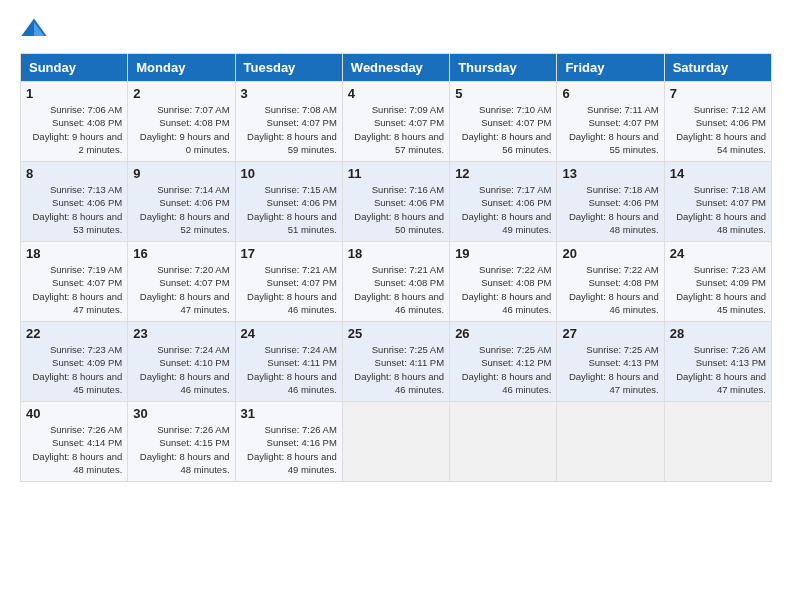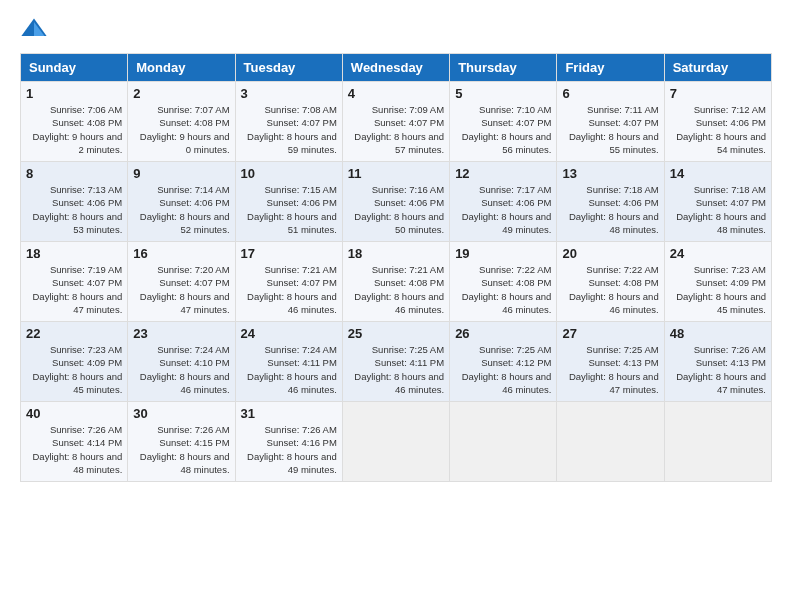--- a/index.html
+++ b/index.html
@@ -246,7 +246,7 @@
 <div class="day-info">Sunrise: 7:25 AM<br>Sunset: 4:13 PM<br>Daylight: 8 hours and 47 minutes.</div>
         </td>
         <td>
-          <span class="day-num">48</span>
+          <span class="day-num">28</span>
 <div class="day-info">Sunrise: 7:26 AM<br>Sunset: 4:13 PM<br>Daylight: 8 hours and 47 minutes.</div>
         </td>
       </tr>

